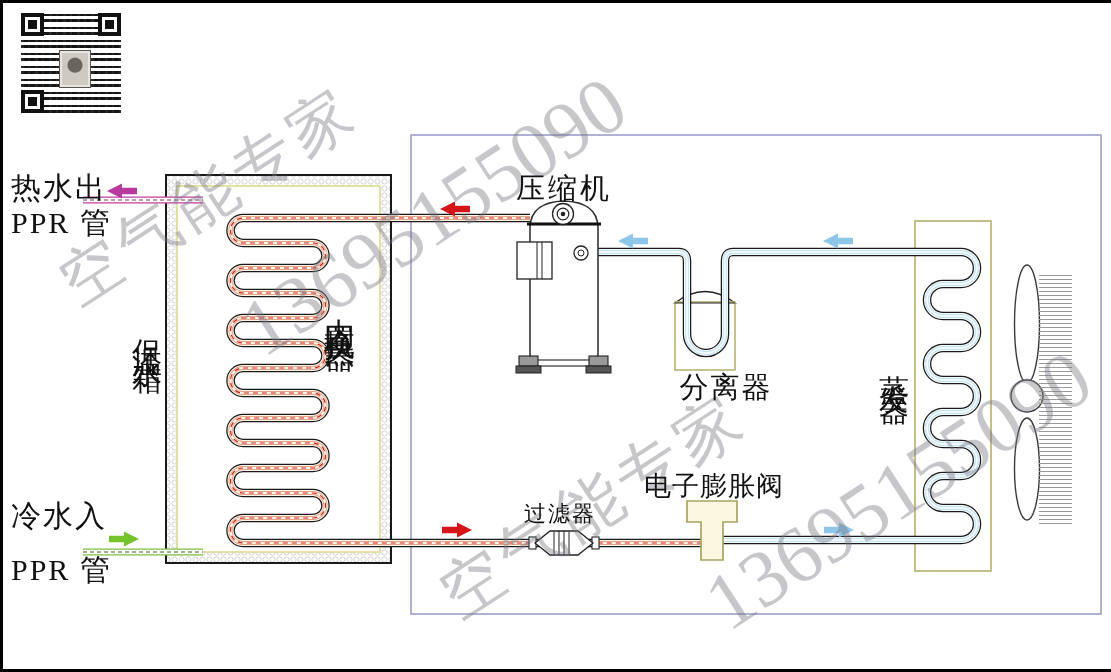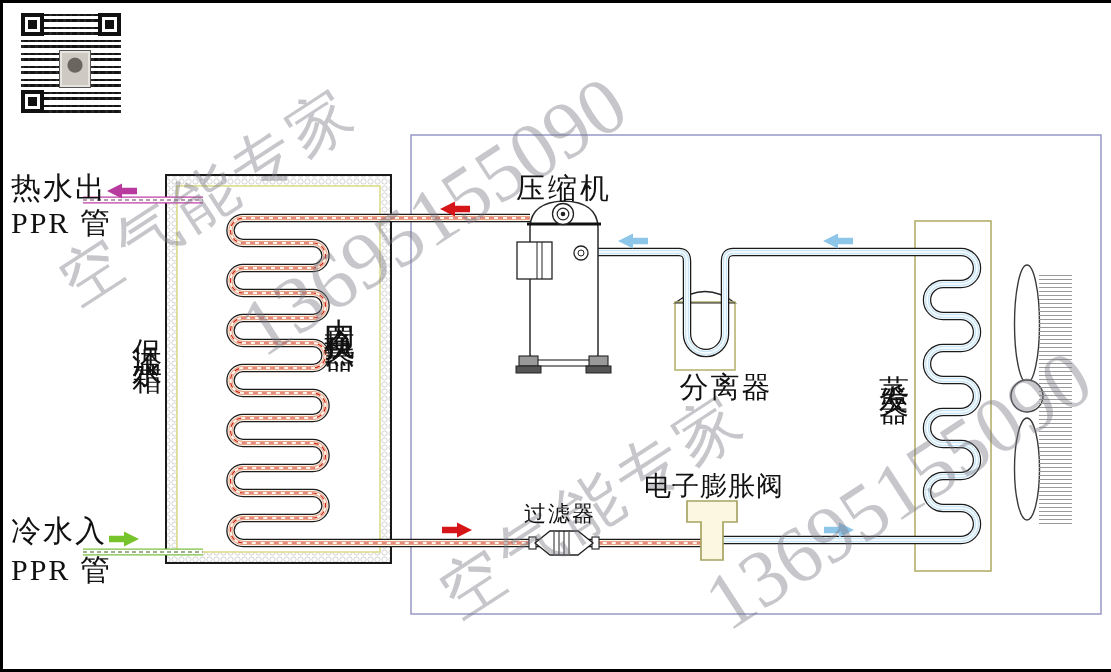--- a/index.html
+++ b/index.html
@@ -164,7 +164,7 @@
 
   <div class="lbl" style="left:8px; top:170px; font-size:30px; letter-spacing:2px;">热水出</div>
   <div class="lbl" style="left:8px; top:205px; font-size:30px; letter-spacing:2px;">PPR 管</div>
-  <div class="lbl" style="left:8px; top:513px; font-size:30px; letter-spacing:2px;">冷水入</div>
+  <div class="lbl" style="left:8px; top:498px; font-size:30px; letter-spacing:2px;">冷水入</div>
   <div class="lbl" style="left:8px; top:552px; font-size:30px; letter-spacing:2px;">PPR 管</div>
 
   <div class="lbl vert" style="left:129px; top:312px; font-size:30px; letter-spacing:9px;">保温水箱</div>

